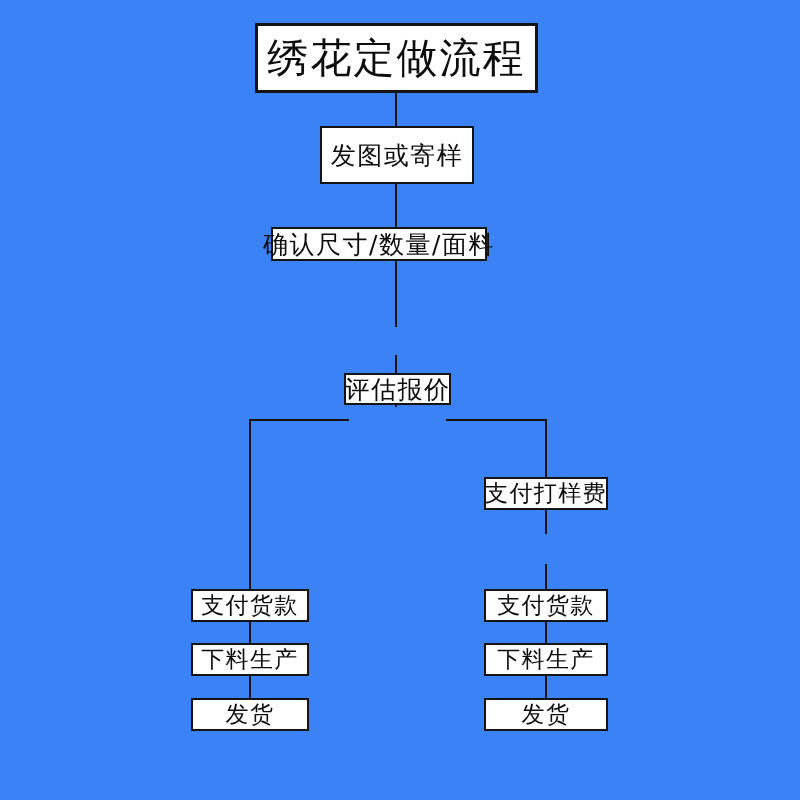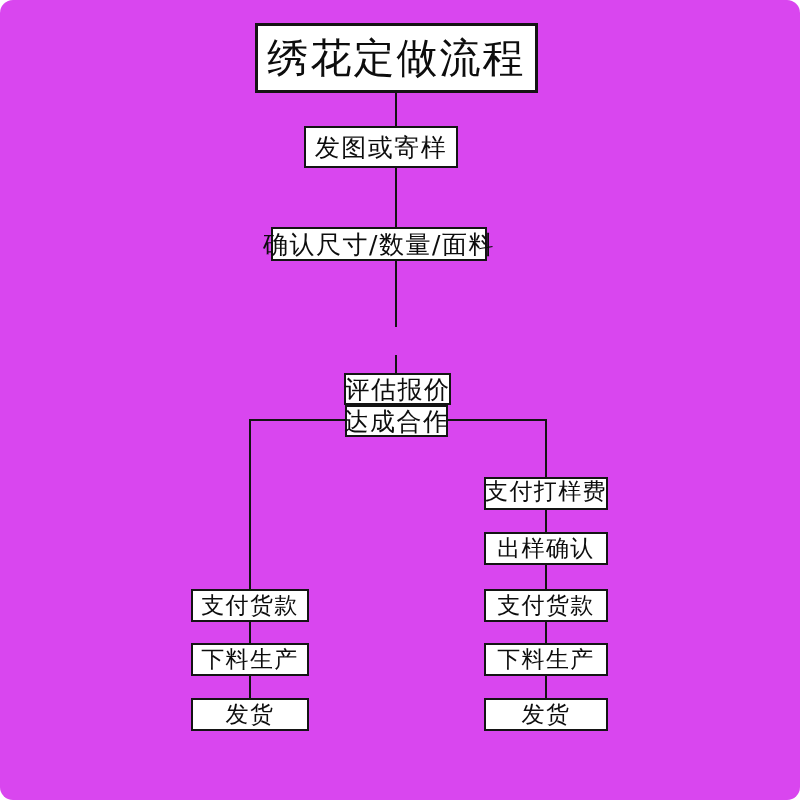--- a/index.html
+++ b/index.html
@@ -12,10 +12,9 @@
     position: relative;
     width: 800px;
     height: 800px;
-    background: #d946ef;
+    background: #3b82f6;
     font-family: "DejaVu Sans", "Liberation Sans", sans-serif;
     overflow: hidden;
-    border-radius: 13px;
   }
   
   .node {

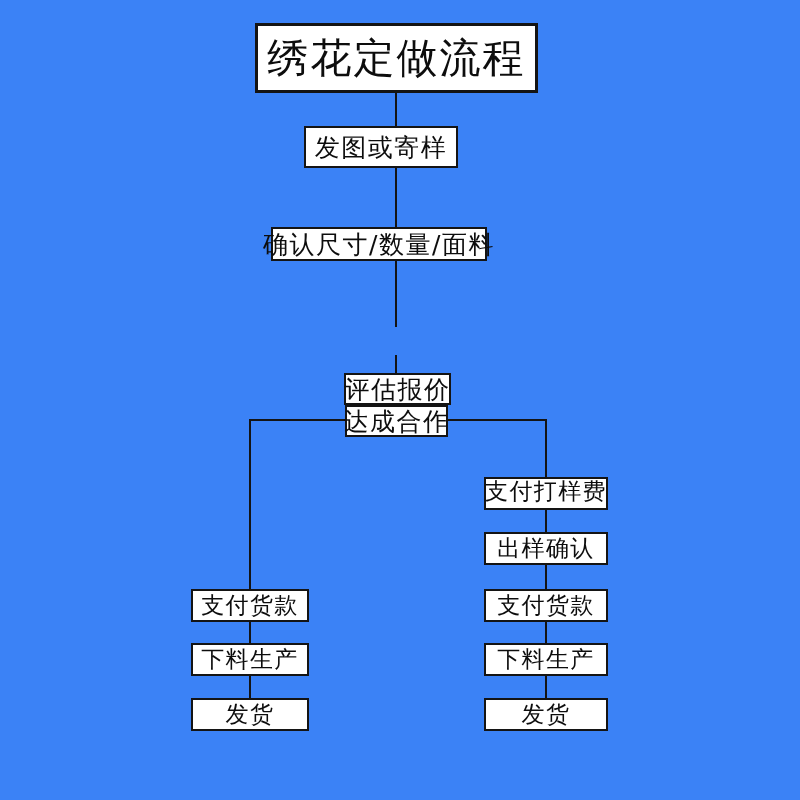--- a/index.html
+++ b/index.html
@@ -76,7 +76,7 @@
 
   <div class="node title" style="left:255px; top:23px; width:283px; height:70px;">绣花定做流程</div>
 
-  <div class="node step" style="left:304px; top:126px; width:154px; height:42px;">发图或寄样</div>
+  <div class="node step" style="left:320px; top:126px; width:154px; height:58px;">发图或寄样</div>
 
   <div class="node step" style="left:271px; top:227px; width:216px; height:34px;">确认尺寸/数量/面料</div>
 

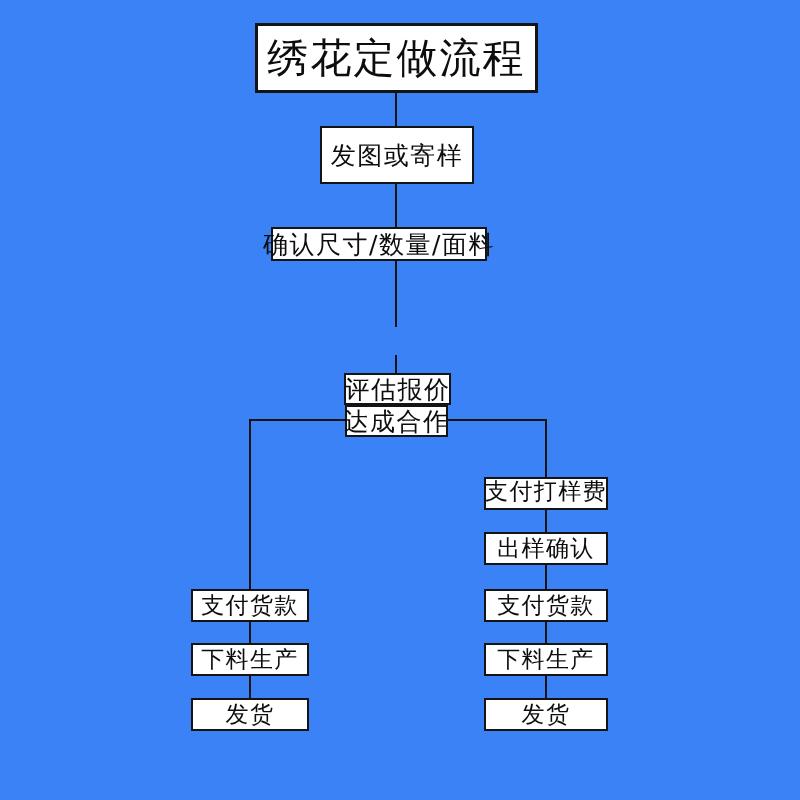--- a/index.html
+++ b/index.html
@@ -82,7 +82,6 @@
 
   <div class="node step" style="left:344px; top:325px; width:107px; height:32px;margin-top:48px;">评估报价</div>
 
-  <div class="node step" style="left:345px; top:405px; width:103px; height:32px;">达成合作</div>
 
   <div class="node small" style="left:191px; top:589px; width:118px; height:33px;">支付货款</div>
 

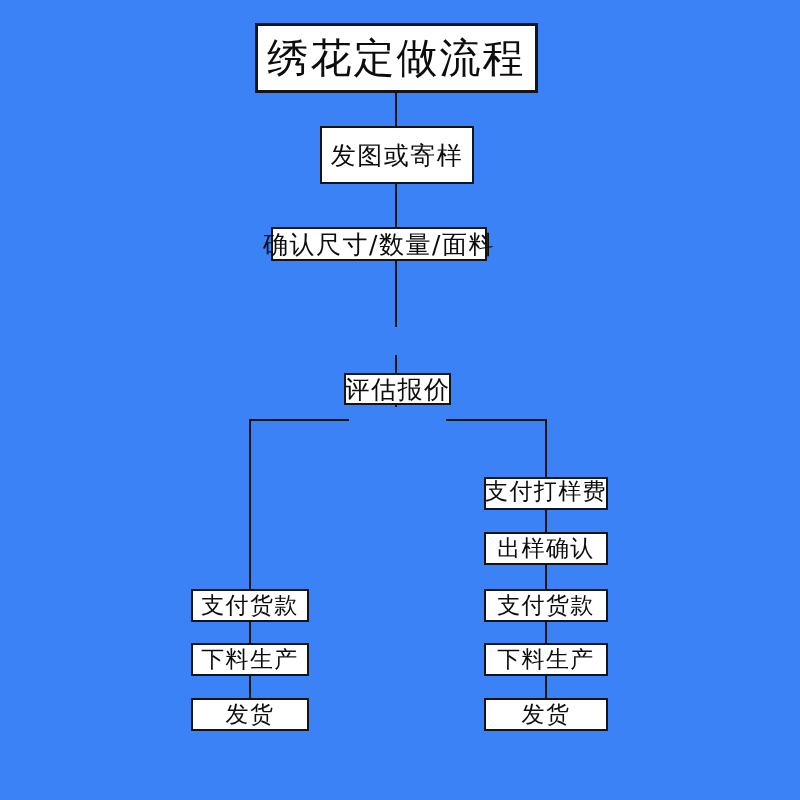--- a/index.html
+++ b/index.html
@@ -89,7 +89,7 @@
 
   <div class="node small" style="left:191px; top:698px; width:118px; height:33px;">发货</div>
 
-  <div class="node small" style="left:484px; top:477px; width:124px; height:33px;font-family:Liberation Mono, monospace;">支付打样费</div>
+  <div class="node small" style="left:484px; top:477px; width:124px; height:33px;">支付打样费</div>
 
   <div class="node small" style="left:484px; top:532px; width:124px; height:33px;">出样确认</div>
 

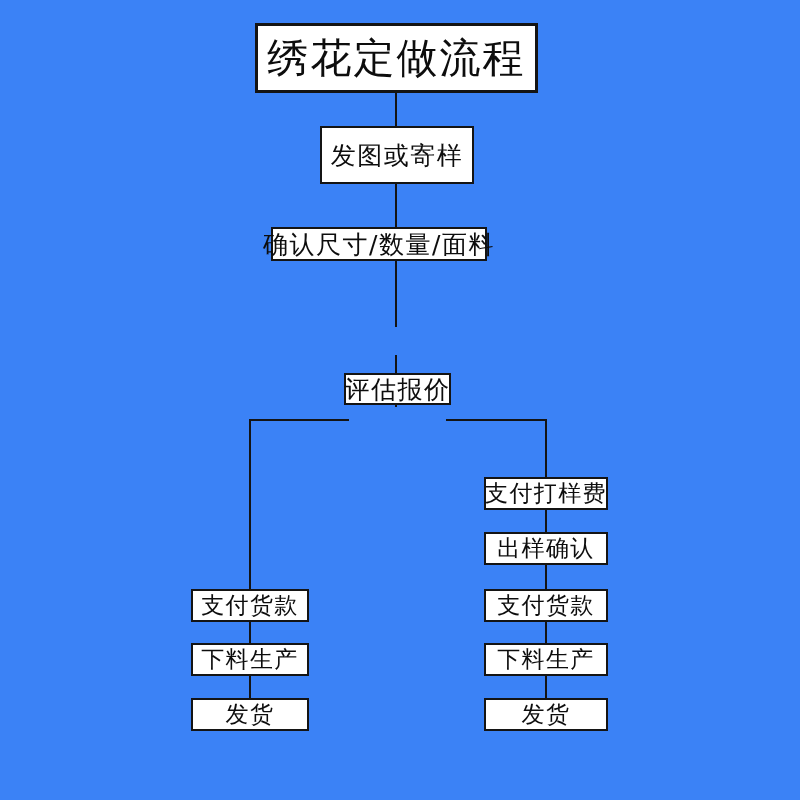--- a/index.html
+++ b/index.html
@@ -91,7 +91,6 @@
 
   <div class="node small" style="left:484px; top:477px; width:124px; height:33px;">支付打样费</div>
 
-  <div class="node small" style="left:484px; top:532px; width:124px; height:33px;">出样确认</div>
 
   <div class="node small" style="left:484px; top:589px; width:124px; height:33px;">支付货款</div>
 

